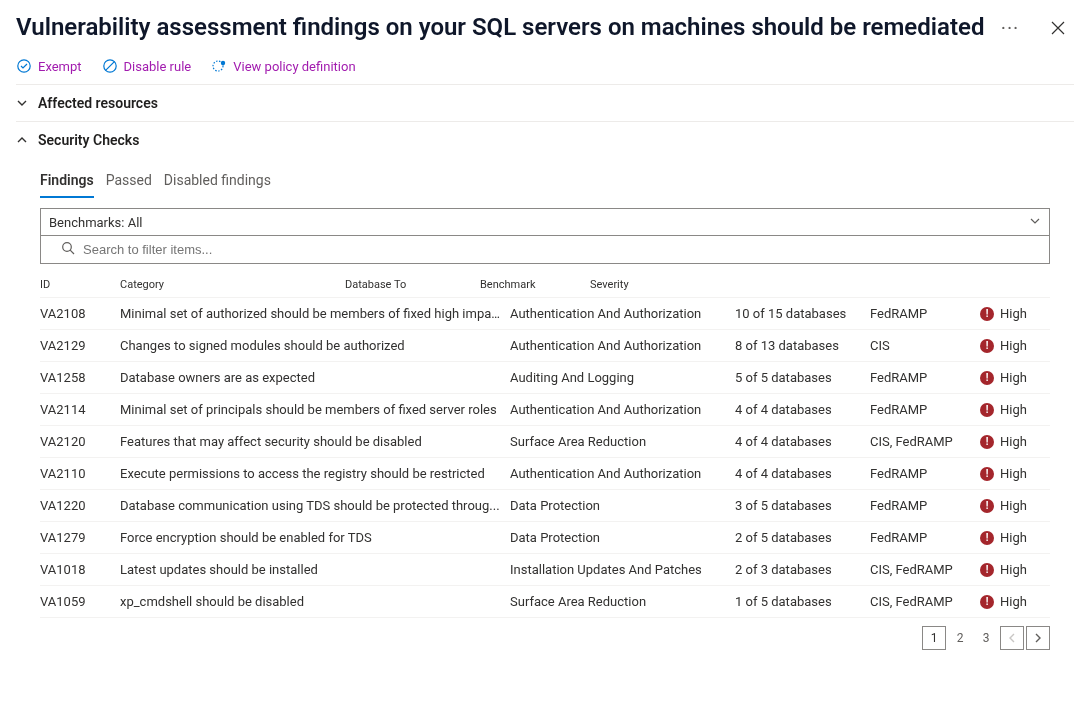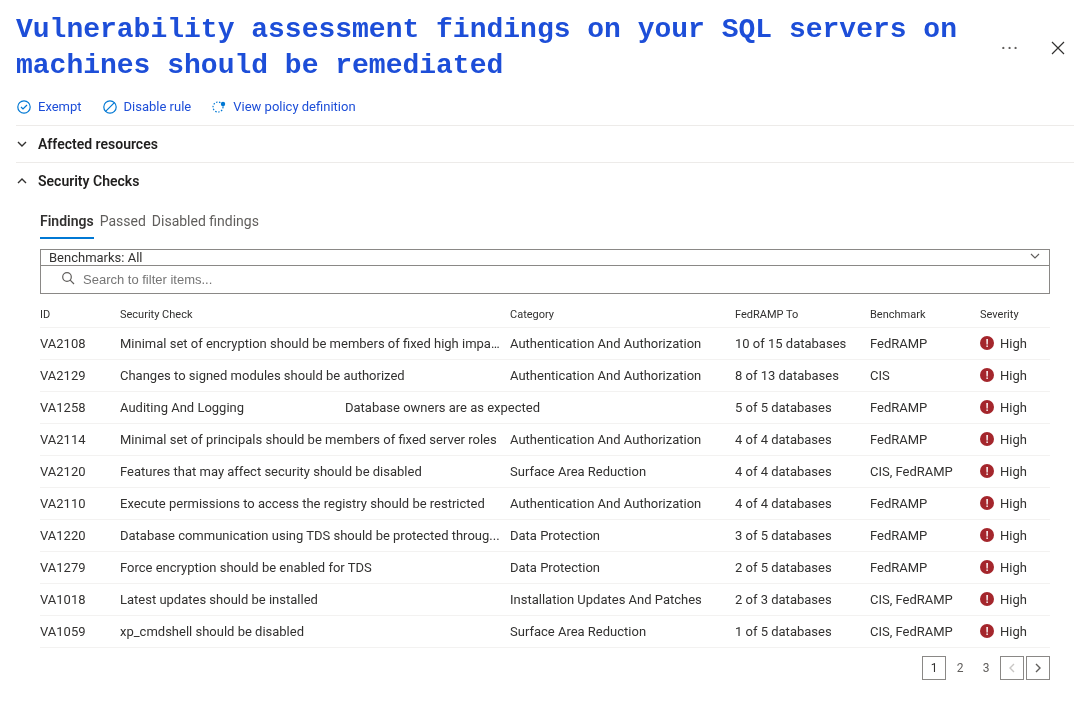--- a/index.html
+++ b/index.html
@@ -6,7 +6,7 @@
   html, body { margin:0; padding:0; font-family:"Segoe UI",-apple-system,BlinkMacSystemFont,Roboto,Helvetica,Arial,sans-serif; font-size:13px; color:#323130; background:#fff; }
   .page { width:1090px; height:715px; padding:12px 16px 0 16px; position:relative; }
   .titlebar { display:flex; align-items:center; justify-content:space-between; }
-  .title { font-size:28px; font-weight:600; color:#1d4ed8; line-height:1.3;font-family:Liberation Mono, monospace; }
+  .title { font-size:24px; font-weight:600; color:#0f172a; line-height:1.3; }
   .title-actions { display:flex; align-items:center; gap:16px; }
   .actionbar { display:flex; align-items:center; gap:20px; padding:14px 0 10px 0; border-bottom:1px solid #edebe9; }
   .actionbar .action { display:flex; align-items:center; gap:6px; color:#1d4ed8; cursor:pointer; font-size:13px; }

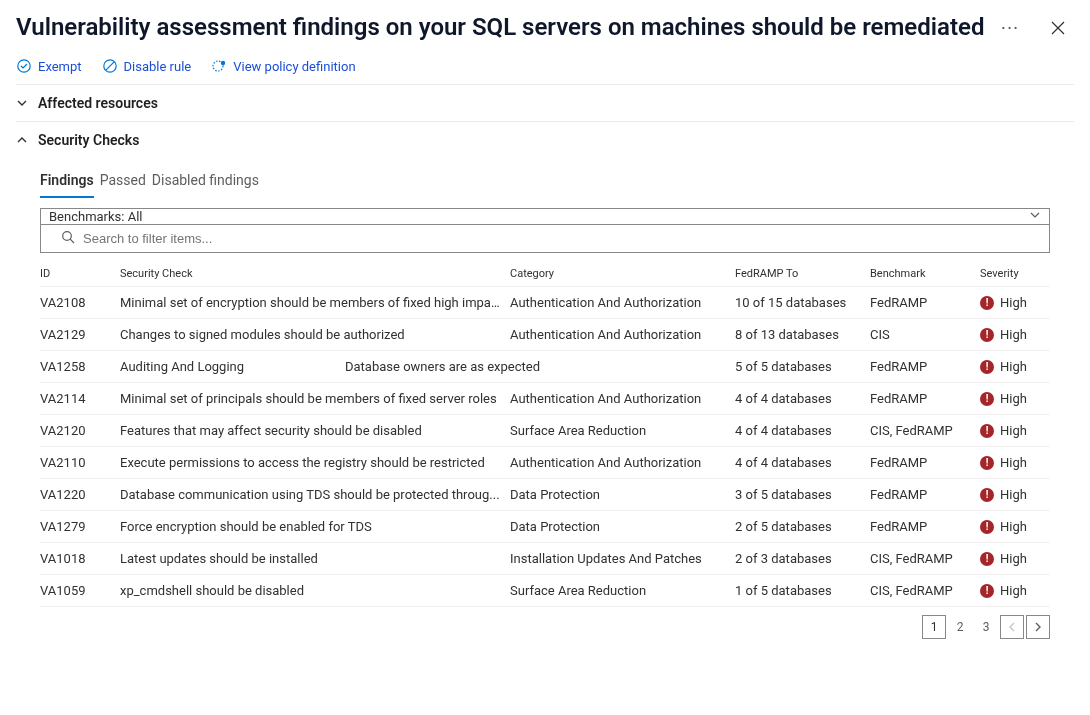--- a/index.html
+++ b/index.html
@@ -9,7 +9,7 @@
   .title { font-size:24px; font-weight:600; color:#0f172a; line-height:1.3; }
   .title-actions { display:flex; align-items:center; gap:16px; }
   .actionbar { display:flex; align-items:center; gap:20px; padding:14px 0 10px 0; border-bottom:1px solid #edebe9; }
-  .actionbar .action { display:flex; align-items:center; gap:6px; color:#1d4ed8; cursor:pointer; font-size:13px; }
+  .actionbar .action { display:flex; align-items:center; gap:6px; color:#a21caf; cursor:pointer; font-size:13px; }
   .actionbar .icon svg { display:block; }
   .section { border-bottom:1px solid #edebe9; }
   .section-header { display:flex; align-items:center; gap:10px; padding:10px 0; cursor:pointer; }

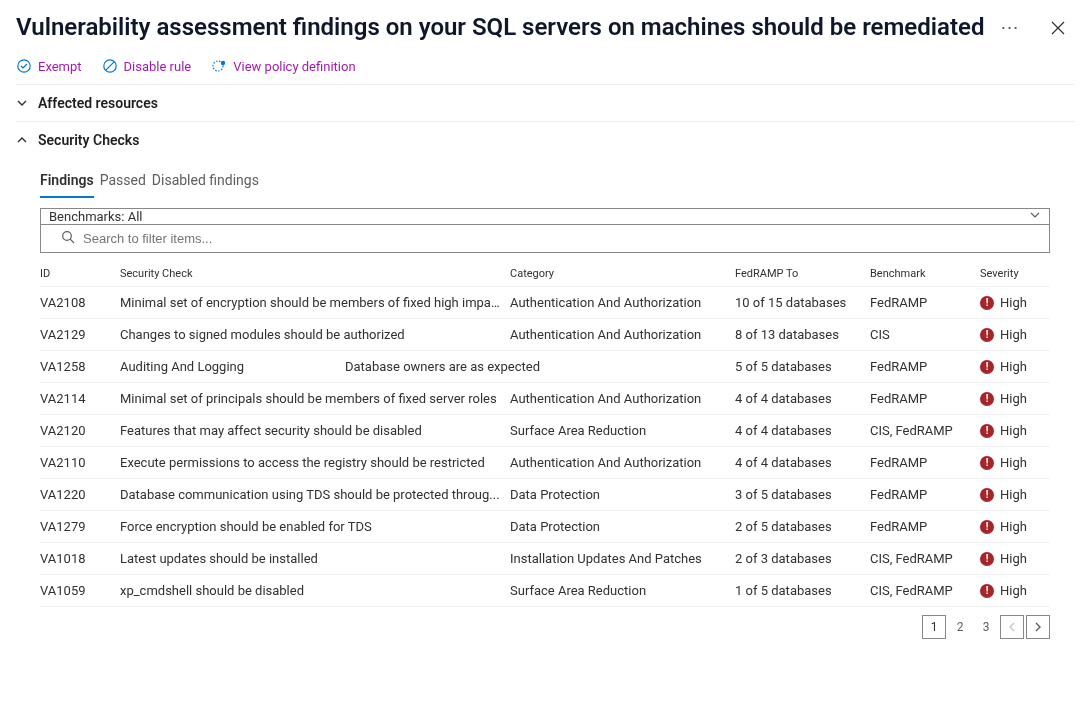--- a/index.html
+++ b/index.html
@@ -15,7 +15,7 @@
   .section-header { display:flex; align-items:center; gap:10px; padding:10px 0; cursor:pointer; }
   .section-header .label { font-weight:600; font-size:14px; color:#201f1e; }
   .chev { width:12px; height:12px; display:inline-flex; align-items:center; justify-content:center; }
-  .tabs { display:flex; gap:6px; padding:8px 0 0 24px; }
+  .tabs { display:flex; gap:12px; padding:8px 0 0 24px; }
   .tab { padding:6px 0 8px 0; font-size:14px; color:#605e5c; cursor:pointer; border-bottom:2px solid transparent; font-weight:400; }
   .tab.active { color:#323130; font-weight:600; border-bottom-color:#0078d4; }
   .filters { padding:10px 24px 0 24px; }

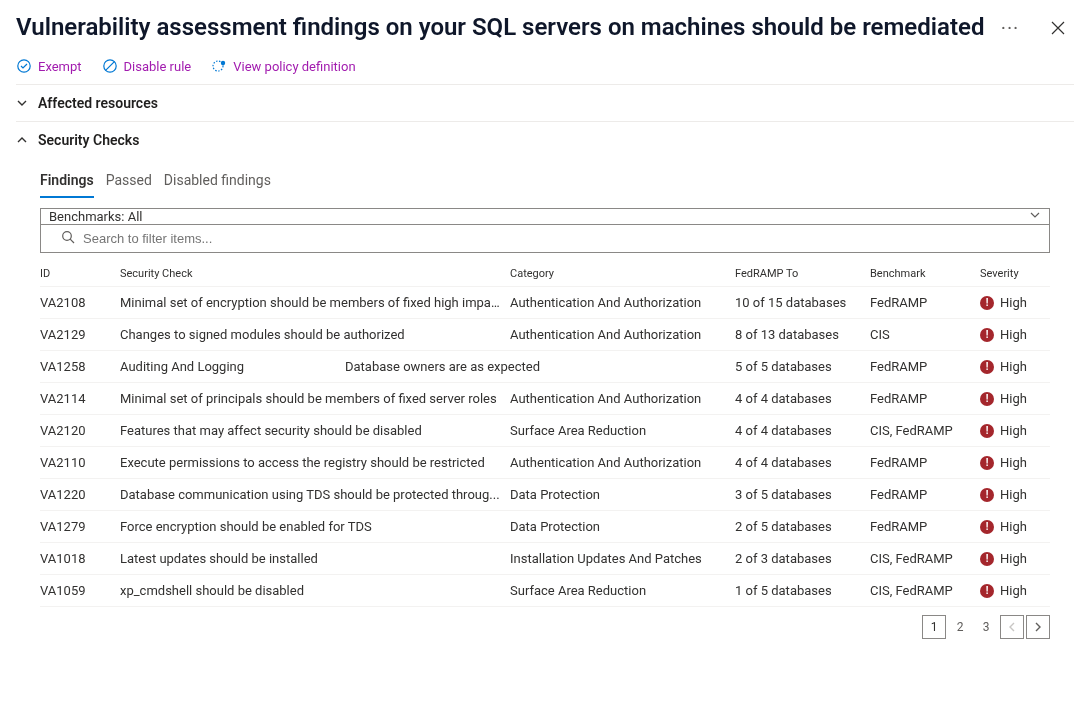--- a/index.html
+++ b/index.html
@@ -19,7 +19,7 @@
   .tab { padding:6px 0 8px 0; font-size:14px; color:#605e5c; cursor:pointer; border-bottom:2px solid transparent; font-weight:400; }
   .tab.active { color:#323130; font-weight:600; border-bottom-color:#0078d4; }
   .filters { padding:10px 24px 0 24px; }
-  .dropdown { display:flex; align-items:center; justify-content:space-between; border:1px solid #8a8886; padding:4px 8px; height:17px; cursor:pointer; }
+  .dropdown { display:flex; align-items:center; justify-content:space-between; border:1px solid #8a8886; padding:4px 8px; height:28px; cursor:pointer; }
   .dropdown span { font-size:13px; }
   .searchbox { display:flex; align-items:center; border:1px solid #8a8886; border-top:none; height:28px; padding:0 20px; gap:6px; }
   .searchbox input { border:none; outline:none; flex:1; font-size:13px; color:#605e5c; background:transparent; }

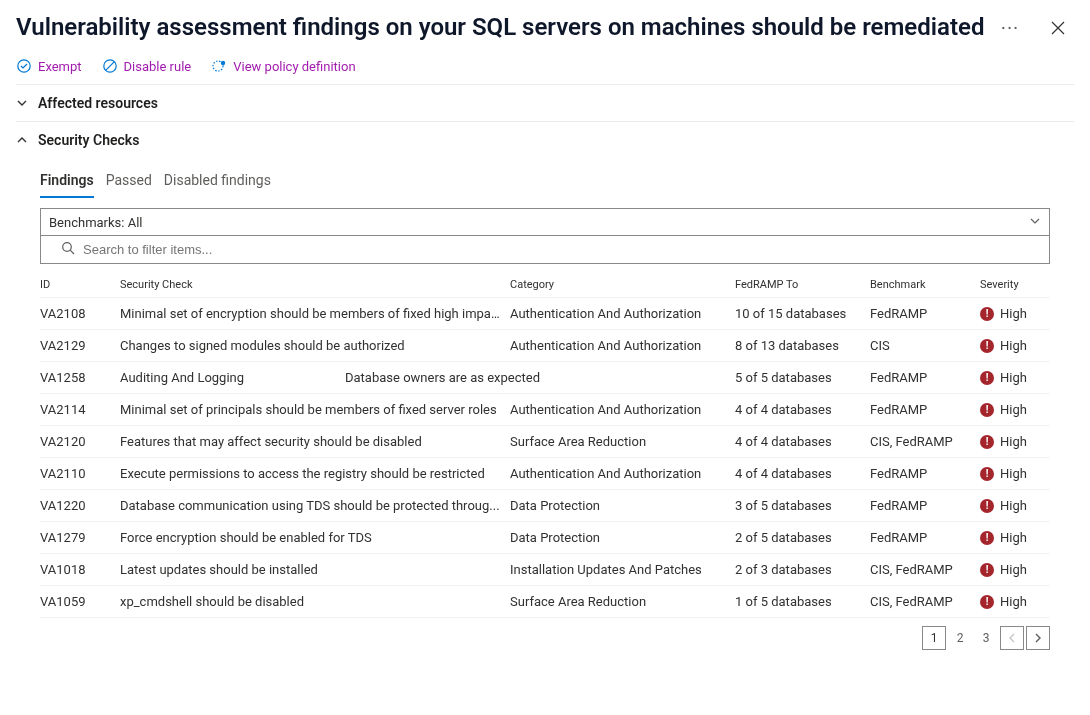--- a/index.html
+++ b/index.html
@@ -139,7 +139,6 @@
   <div class="table">
     <div class="thead">
       <div class="cell c-id">ID</div>
-      <div class="cell c-check">Security Check</div>
       <div class="cell c-cat">Category</div>
       <div class="cell c-applies">FedRAMP To</div>
       <div class="cell c-bench">Benchmark</div>

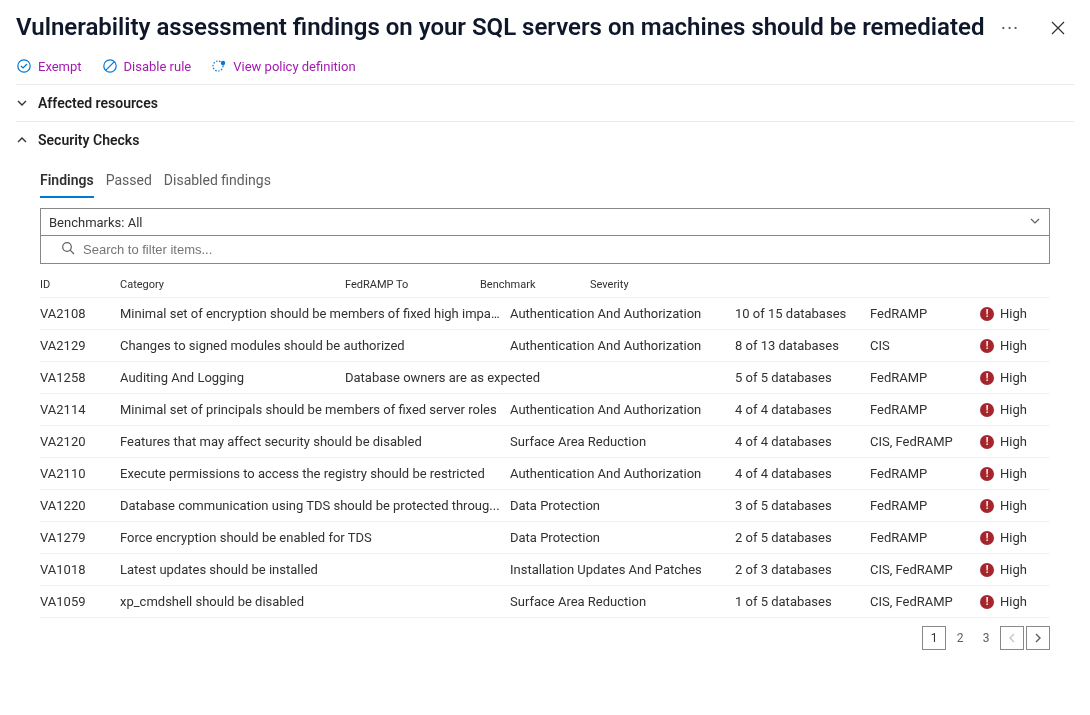--- a/index.html
+++ b/index.html
@@ -140,7 +140,7 @@
     <div class="thead">
       <div class="cell c-id">ID</div>
       <div class="cell c-cat">Category</div>
-      <div class="cell c-applies">FedRAMP To</div>
+      <div class="cell c-applies">Database To</div>
       <div class="cell c-bench">Benchmark</div>
       <div class="cell c-sev">Severity</div>
     </div>

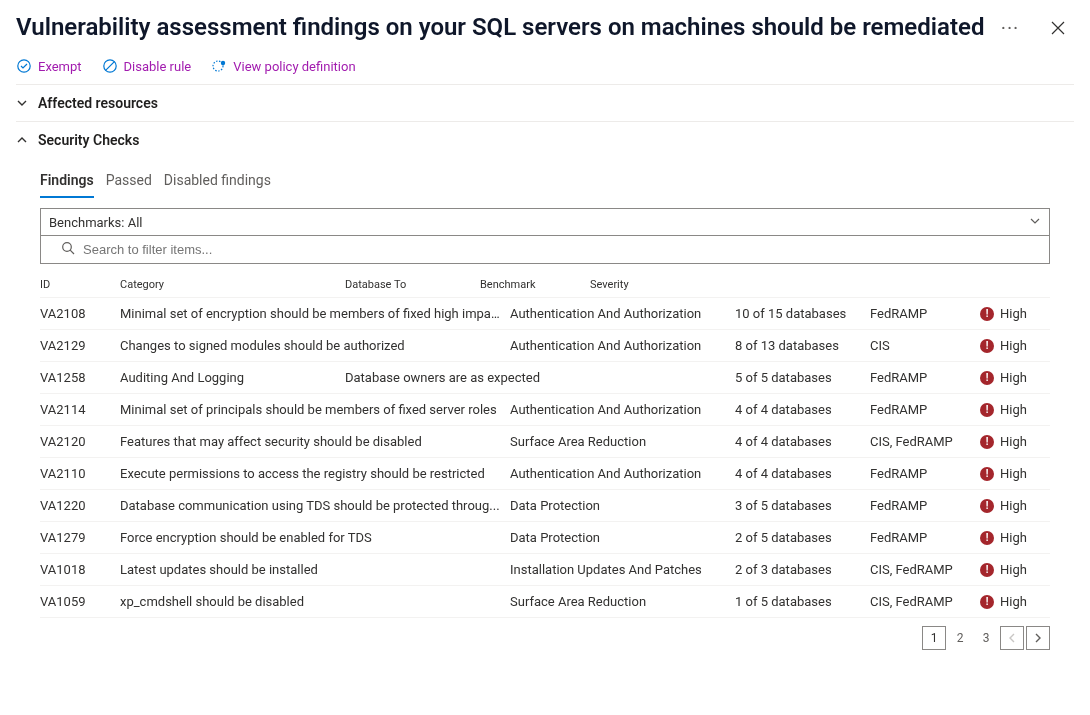--- a/index.html
+++ b/index.html
@@ -147,7 +147,7 @@
     <div id="tbody">
           <div class="trow">
             <div class="cell c-id">VA2108</div>
-            <div class="cell c-check">Minimal set of encryption should be members of fixed high impac...</div>
+            <div class="cell c-check">Minimal set of authorized should be members of fixed high impac...</div>
             <div class="cell c-cat">Authentication And Authorization</div>
             <div class="cell c-applies">10 of 15 databases</div>
             <div class="cell c-bench">FedRAMP</div>

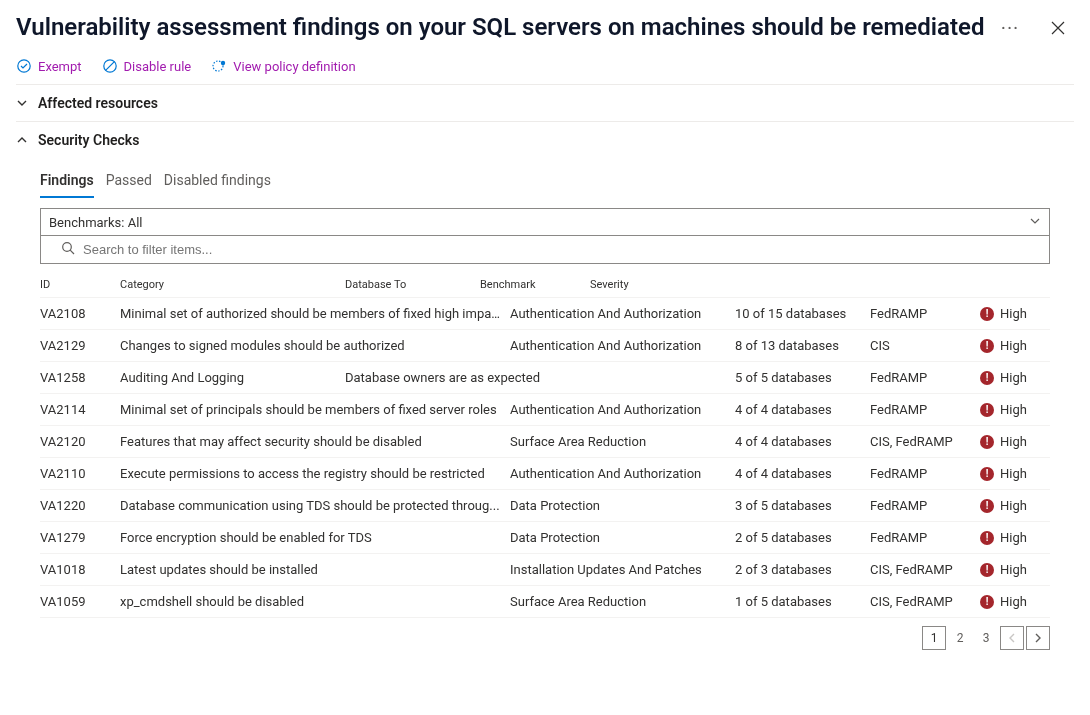--- a/index.html
+++ b/index.html
@@ -169,8 +169,8 @@
           </div>
           <div class="trow">
             <div class="cell c-id">VA1258</div>
+            <div class="cell c-check">Database owners are as expected</div>
             <div class="cell c-cat">Auditing And Logging</div>
-            <div class="cell c-check">Database owners are as expected</div>
             <div class="cell c-applies">5 of 5 databases</div>
             <div class="cell c-bench">FedRAMP</div>
             <div class="cell c-sev">

